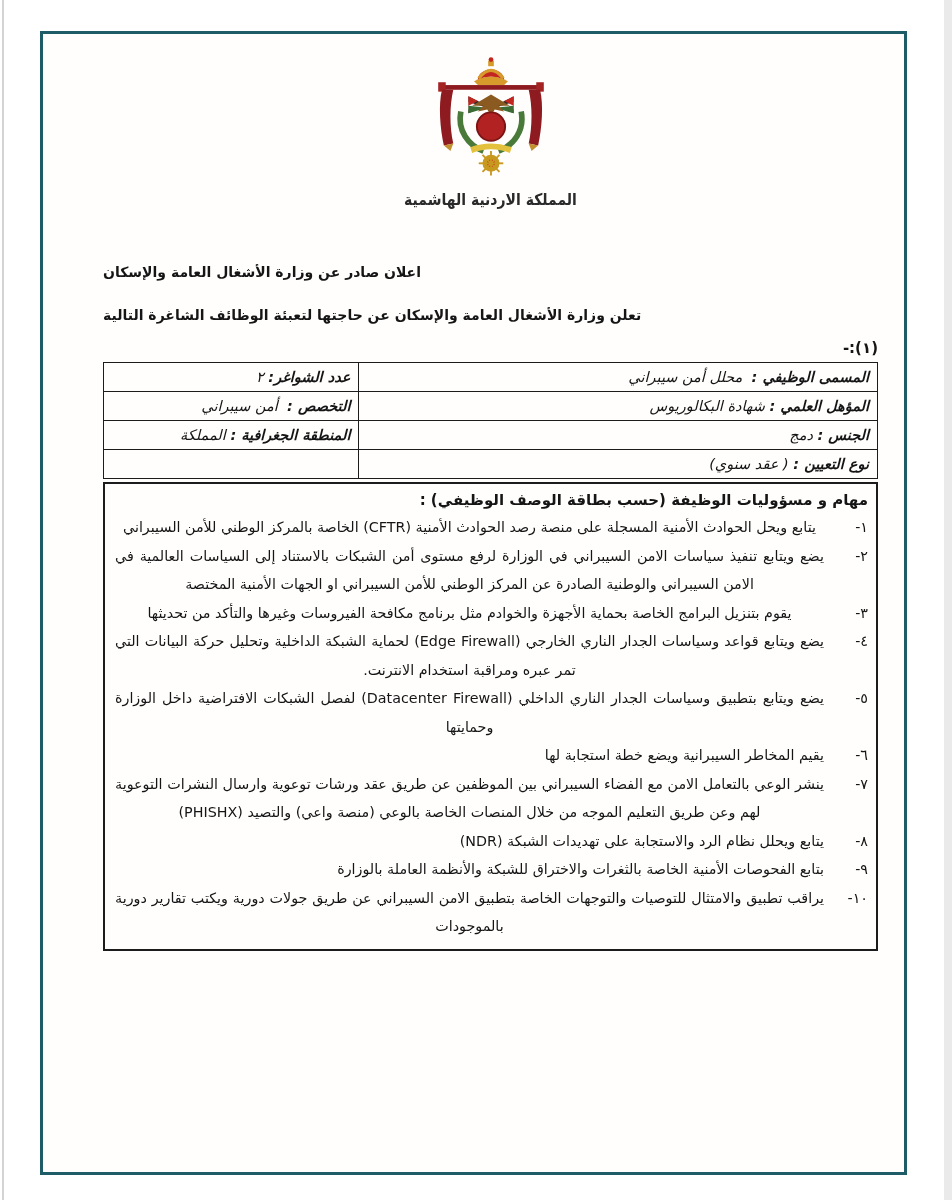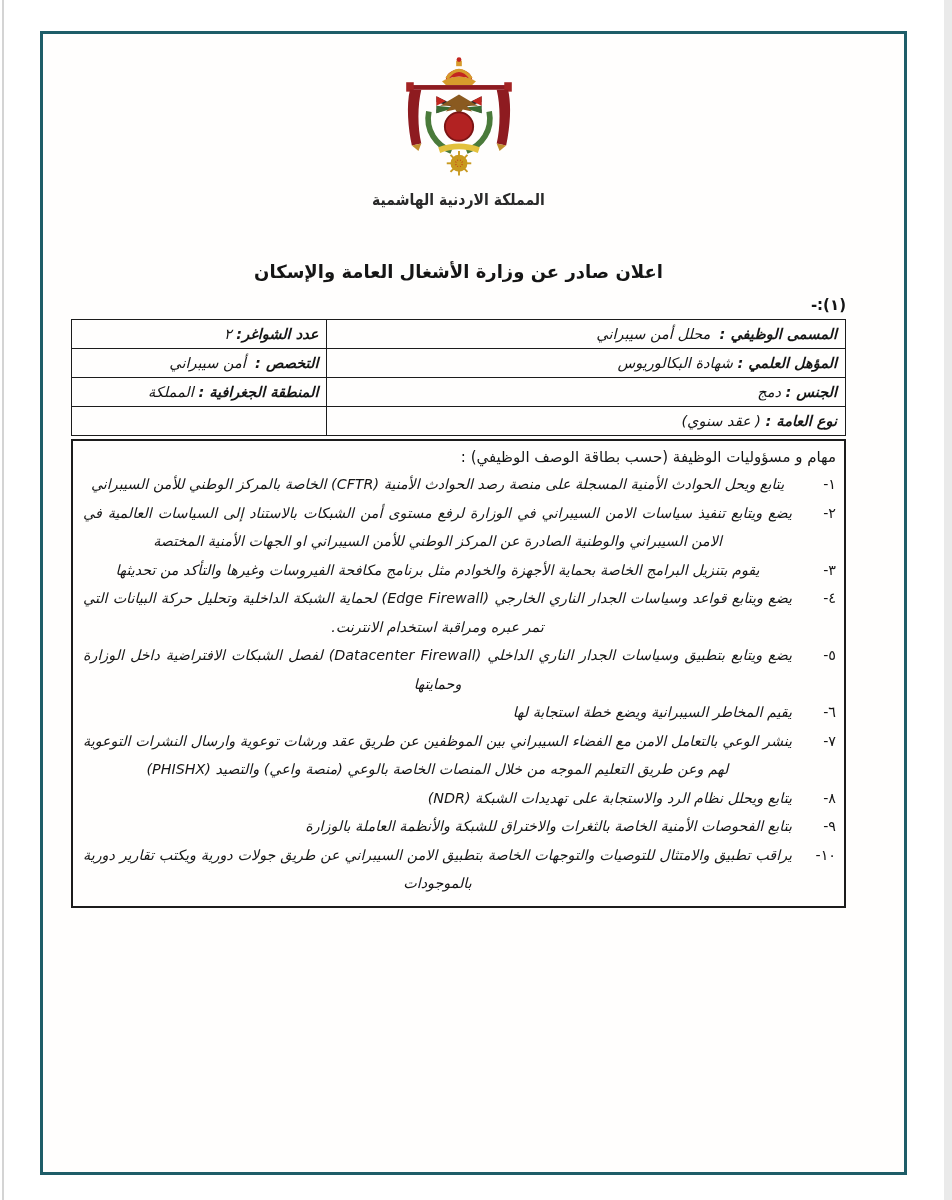--- a/index.html
+++ b/index.html
@@ -13,7 +13,7 @@
     position:absolute;left:40px;top:31px;width:867px;height:1144px;
     border:3px solid #1e5d68;background:#fffefd;box-sizing:border-box;
   }
-  .content{position:absolute;left:71px;top:31px;width:775px;}
+  .content{position:absolute;left:103px;top:31px;width:775px;}
 
   
   .emblem-wrap{text-align:center;margin-top:22px;}

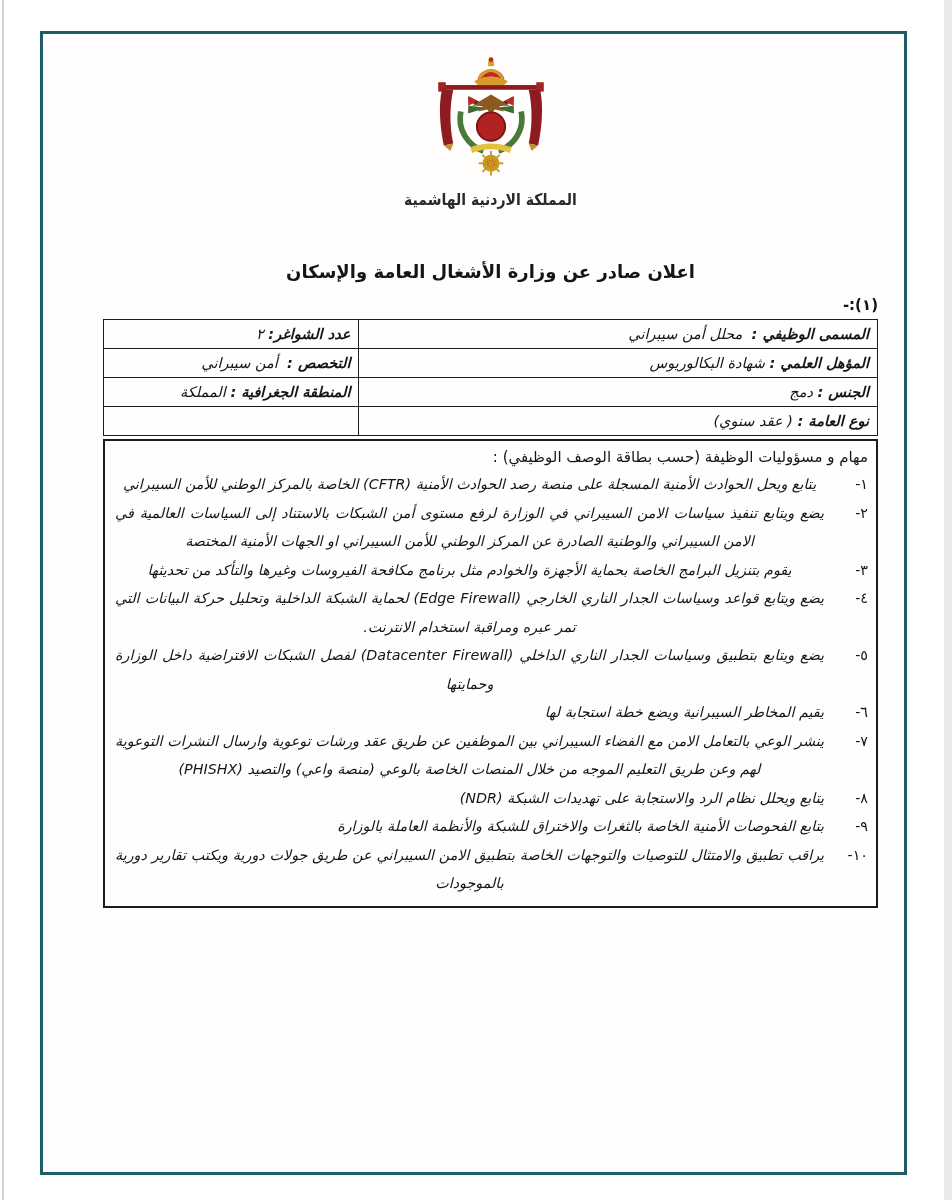--- a/index.html
+++ b/index.html
@@ -23,7 +23,7 @@
   }
 
   
-  .h{direction:rtl;text-align:center;font-weight:bold;font-size:18px;line-height:22px;}
+  .h{direction:rtl;text-align:left;font-weight:bold;font-size:14px;line-height:22px;}
   .h1{margin-top:54px;}
   .h2{margin-top:21px;}
   .h3{margin-top:19px;}

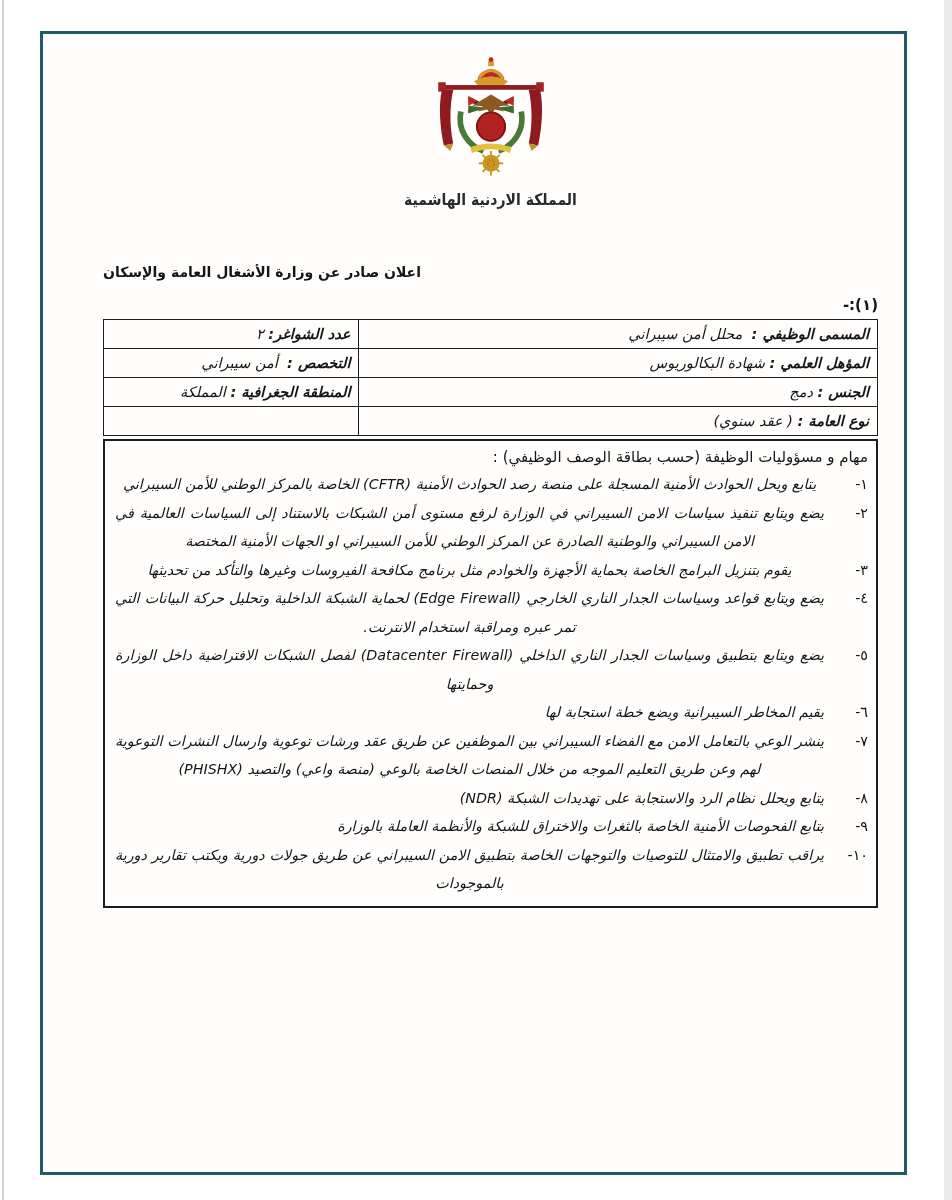--- a/index.html
+++ b/index.html
@@ -113,6 +113,7 @@
   </div>
 
   <div class="h h1">اعلان صادر عن وزارة الأشغال العامة والإسكان</div>
+  <div class="h h2">تعلن وزارة الأشغال العامة والإسكان عن حاجتها لتعبئة الوظائف الشاغرة التالية</div>
 
   <div class="ref-marker">(١):-</div>
 

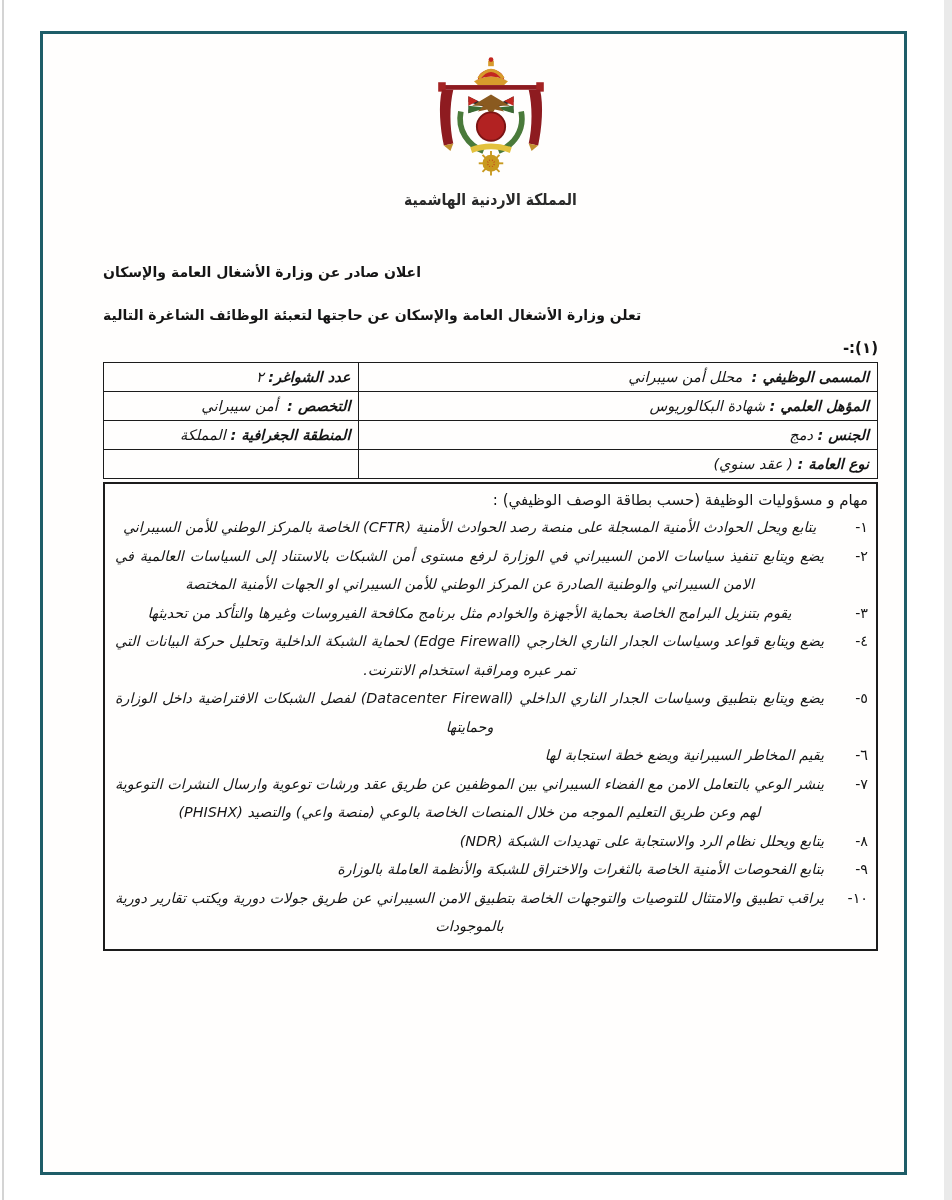--- a/index.html
+++ b/index.html
@@ -132,7 +132,7 @@
         <td class="side-cell"><span class="lbl">المنطقة الجغرافية :</span> <span>المملكة</span></td>
       </tr>
       <tr>
-        <td class="main-cell"><span class="lbl">نوع العامة :</span> <span>( عقد سنوي)</span></td>
+        <td class="main-cell"><span class="lbl">نوع التعيين :</span> <span>( عقد سنوي)</span></td>
         <td class="side-cell"></td>
       </tr>
     </tbody>

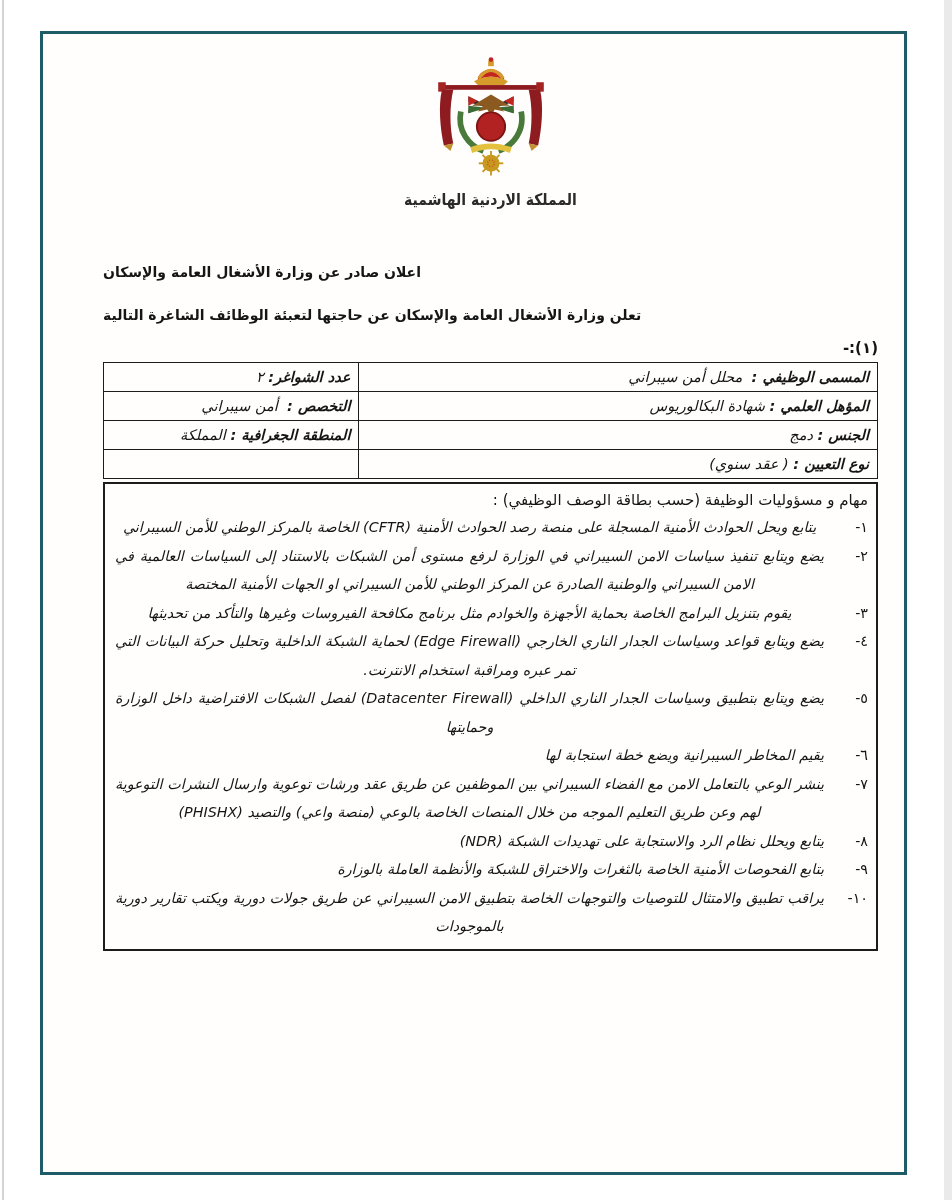--- a/index.html
+++ b/index.html
@@ -49,7 +49,7 @@
     direction:rtl;border:2px solid #1c1c1c;margin-top:3px;
     padding:3px 8px 8px 10px;box-sizing:border-box;
   }
-  .duties-header{font-weight:normal;font-size:15px;line-height:26px;text-align:right;}
+  .duties-header{font-weight:bold;font-size:15px;line-height:26px;text-align:right;}
   .duty{display:flex;font-size:14.3px;line-height:28.5px;}
   .duty-num{width:44px;flex-shrink:0;text-align:right;padding-left:6px;box-sizing:border-box;}
   .duty-text{flex:1;text-align:justify;text-align-last:center;font-style:italic;}

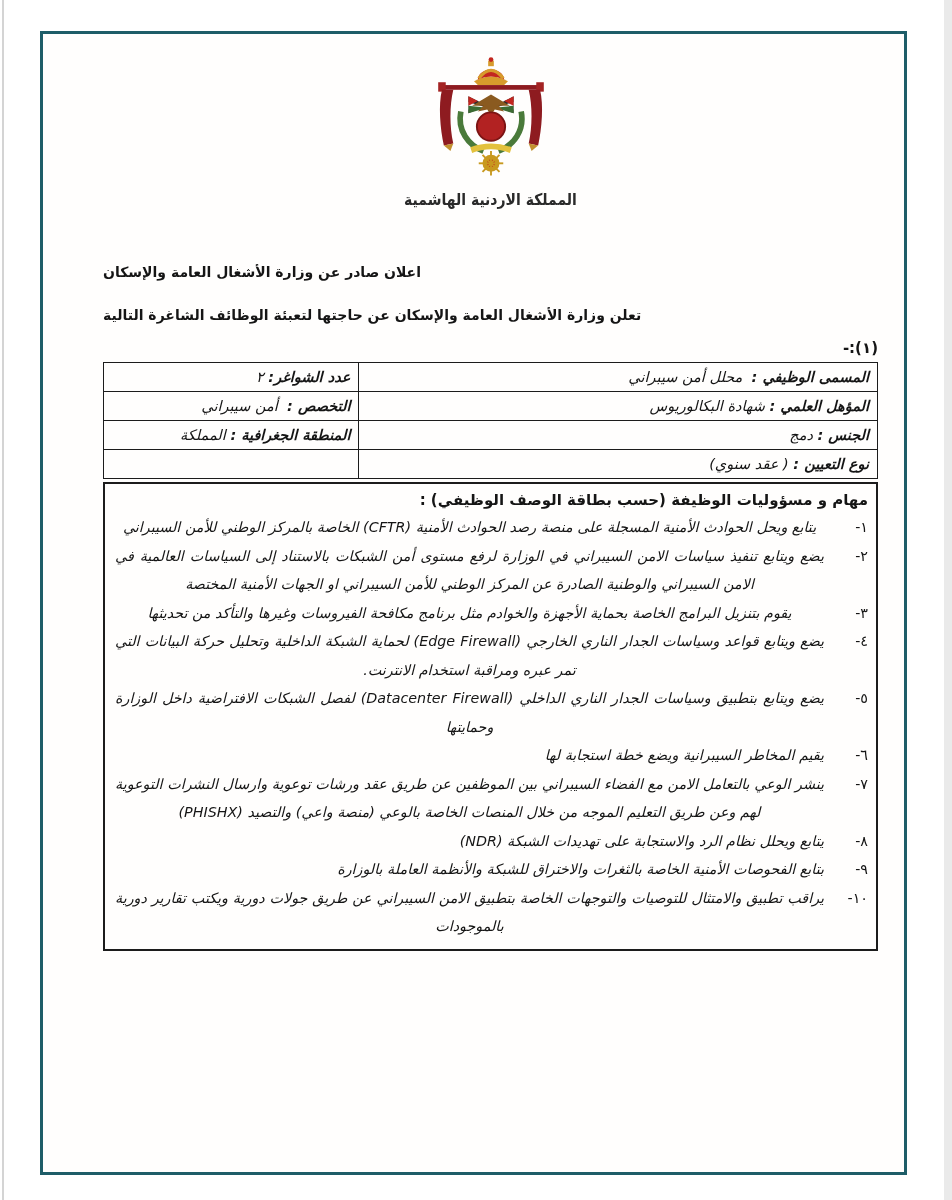--- a/index.html
+++ b/index.html
@@ -52,7 +52,7 @@
   .duties-header{font-weight:bold;font-size:15px;line-height:26px;text-align:right;}
   .duty{display:flex;font-size:14.3px;line-height:28.5px;}
   .duty-num{width:44px;flex-shrink:0;text-align:right;padding-left:6px;box-sizing:border-box;}
-  .duty-text{flex:1;text-align:justify;text-align-last:center;font-style:italic;}
+  .duty-text{flex:1;text-align:justify;text-align-last:center;}
   .duty.single .duty-text{text-align:center;text-align-last:right;}
 </style>
 </head>

